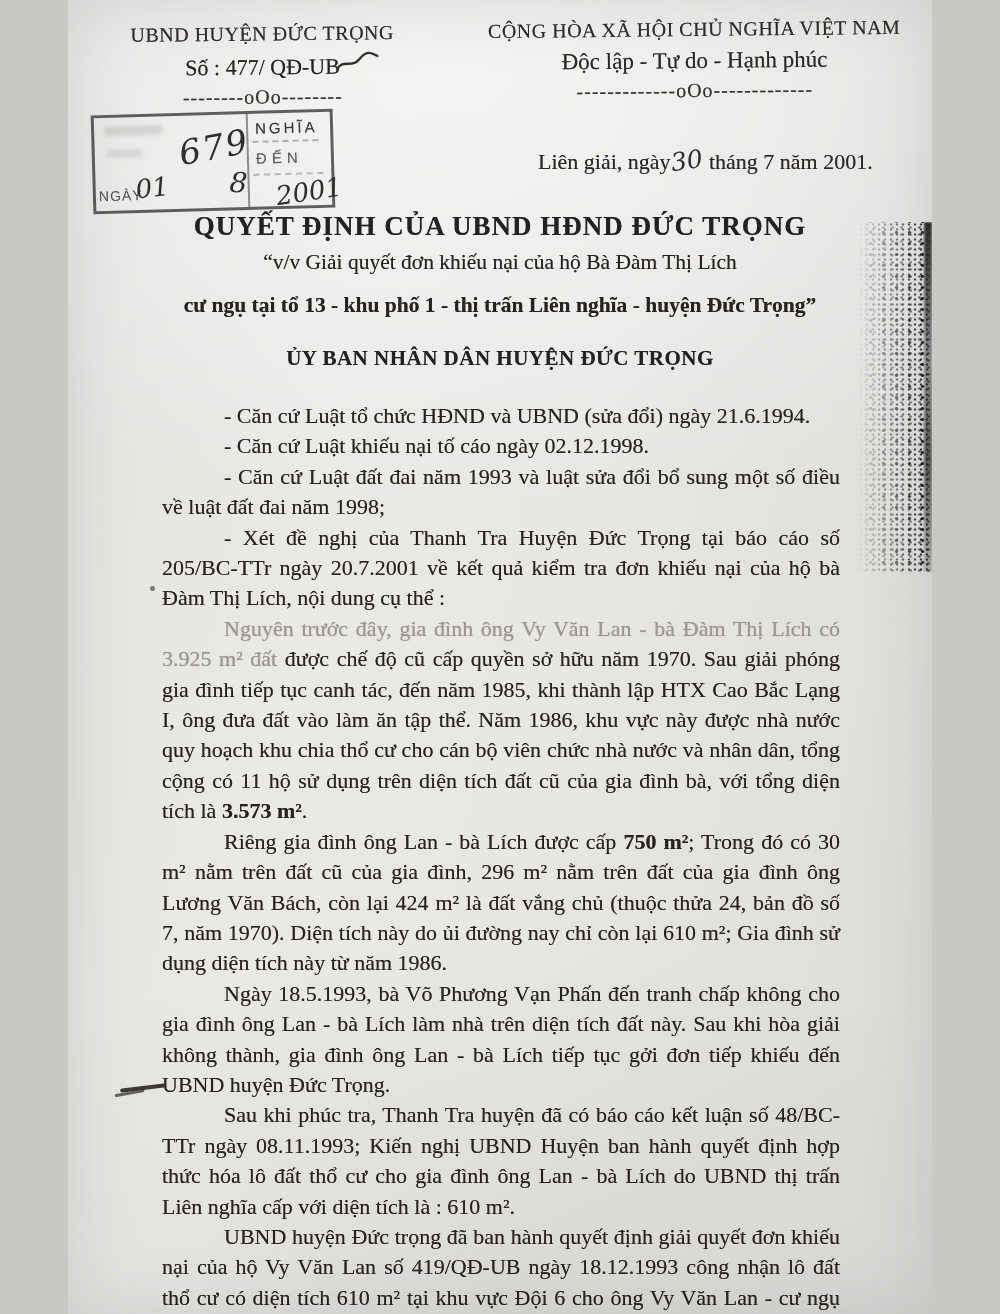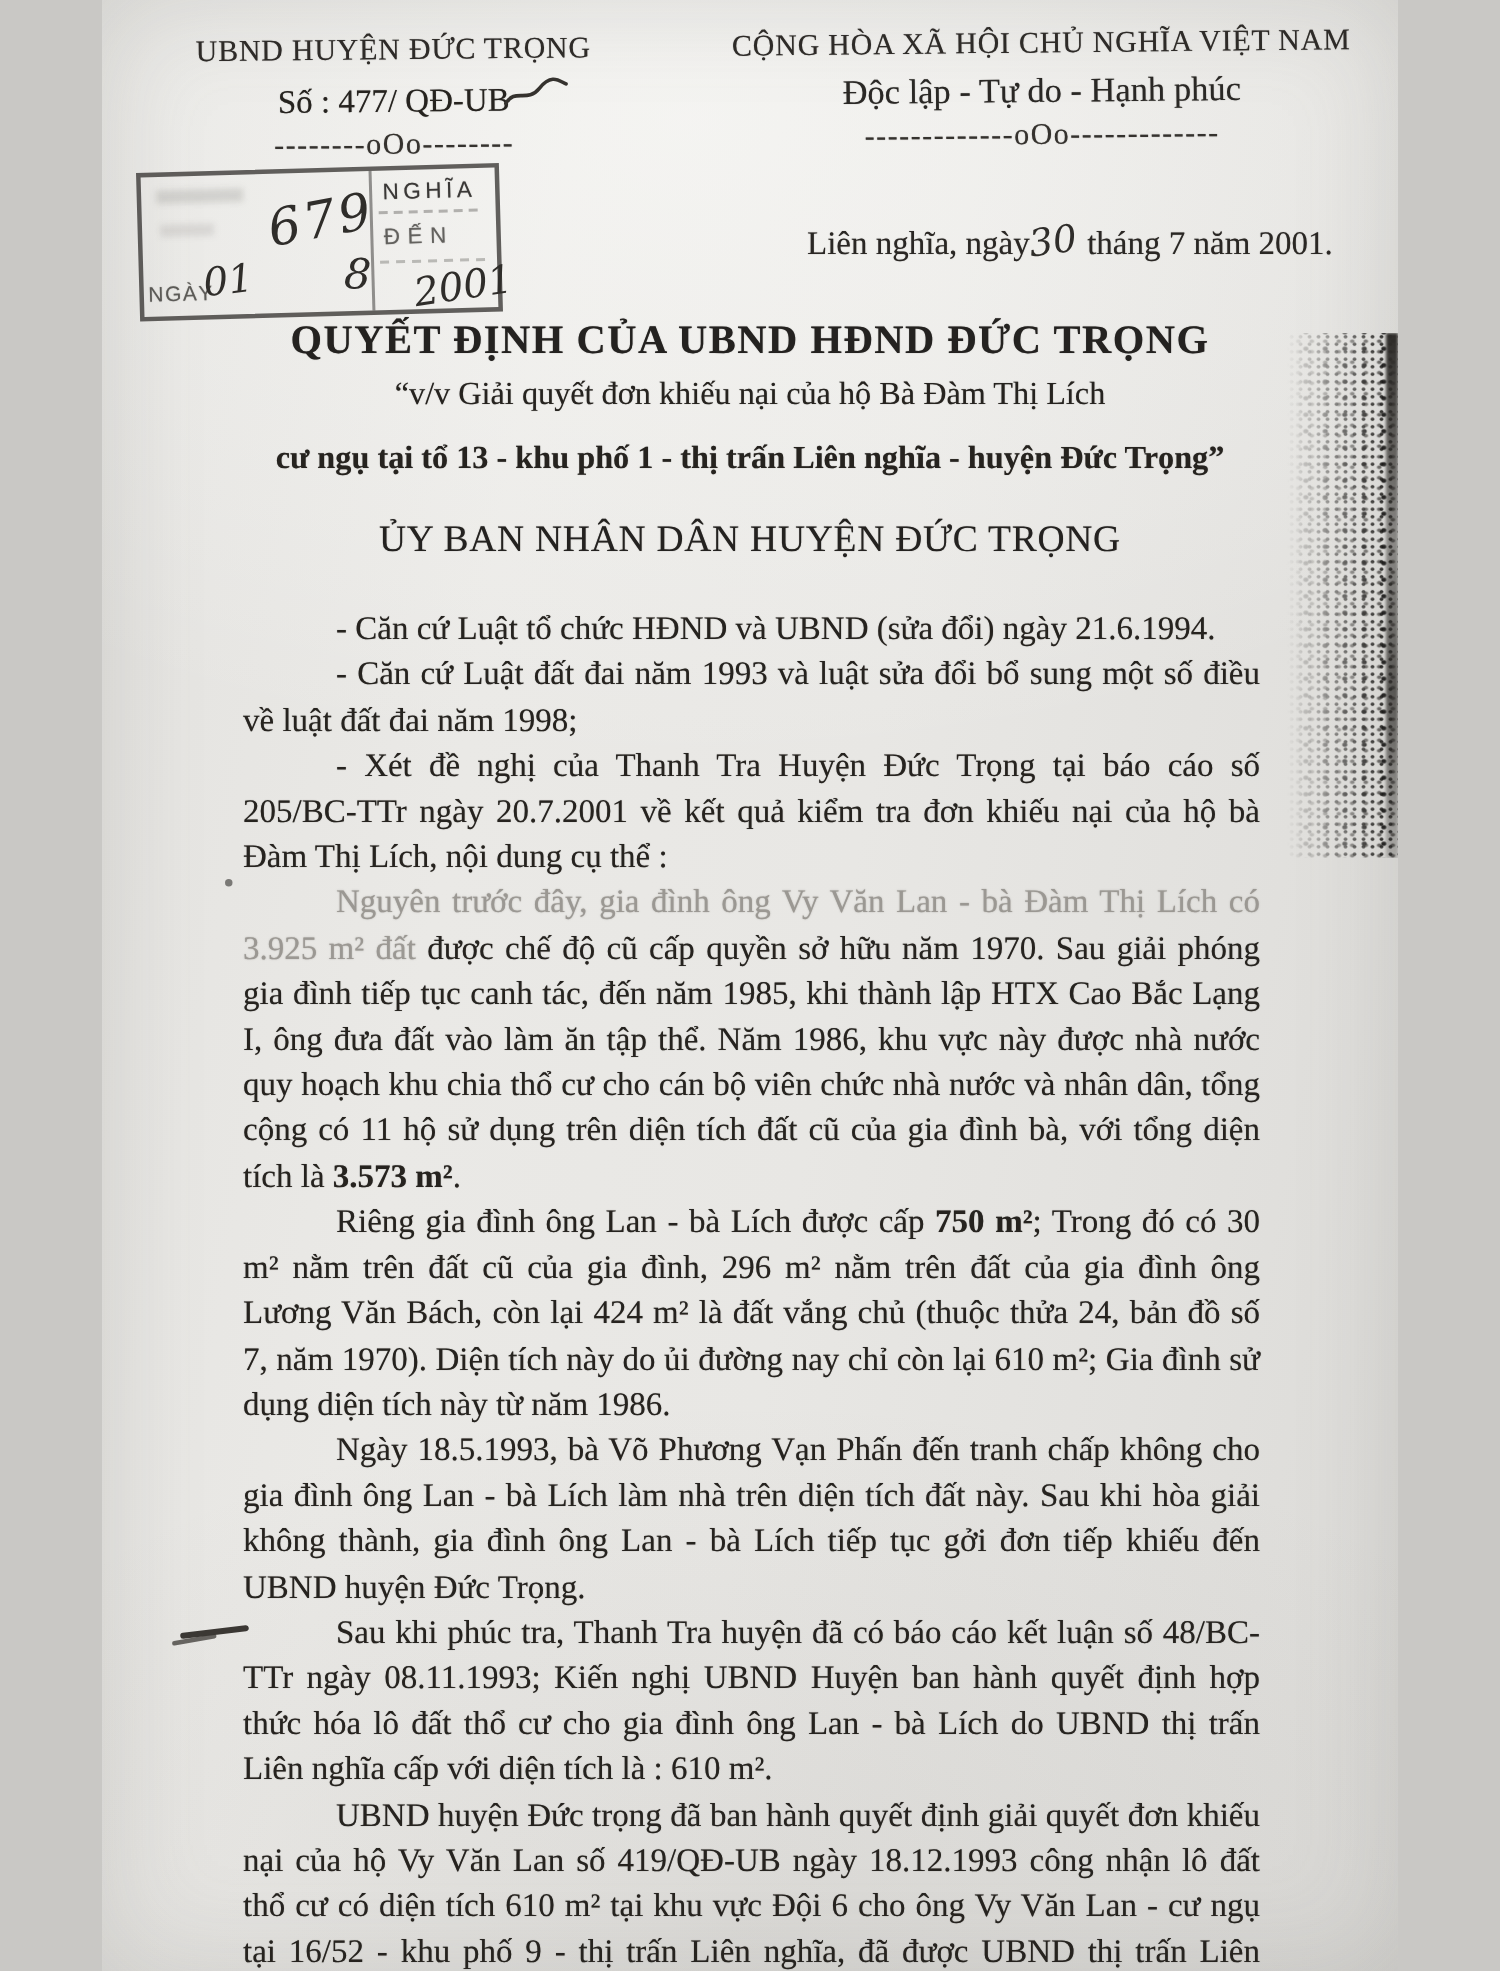--- a/index.html
+++ b/index.html
@@ -138,7 +138,7 @@
   </div>
 
   <div class="dateline">
-    <span>Liên nghĩa, ngày</span><span class="hw dl-day">30</span><span> tháng 7 năm 2001.</span>
+    <span>Liên giải, ngày</span><span class="hw dl-day">30</span><span> tháng 7 năm 2001.</span>
   </div>
 
   <div class="title-main">QUYẾT ĐỊNH CỦA UBND HĐND ĐỨC TRỌNG</div>

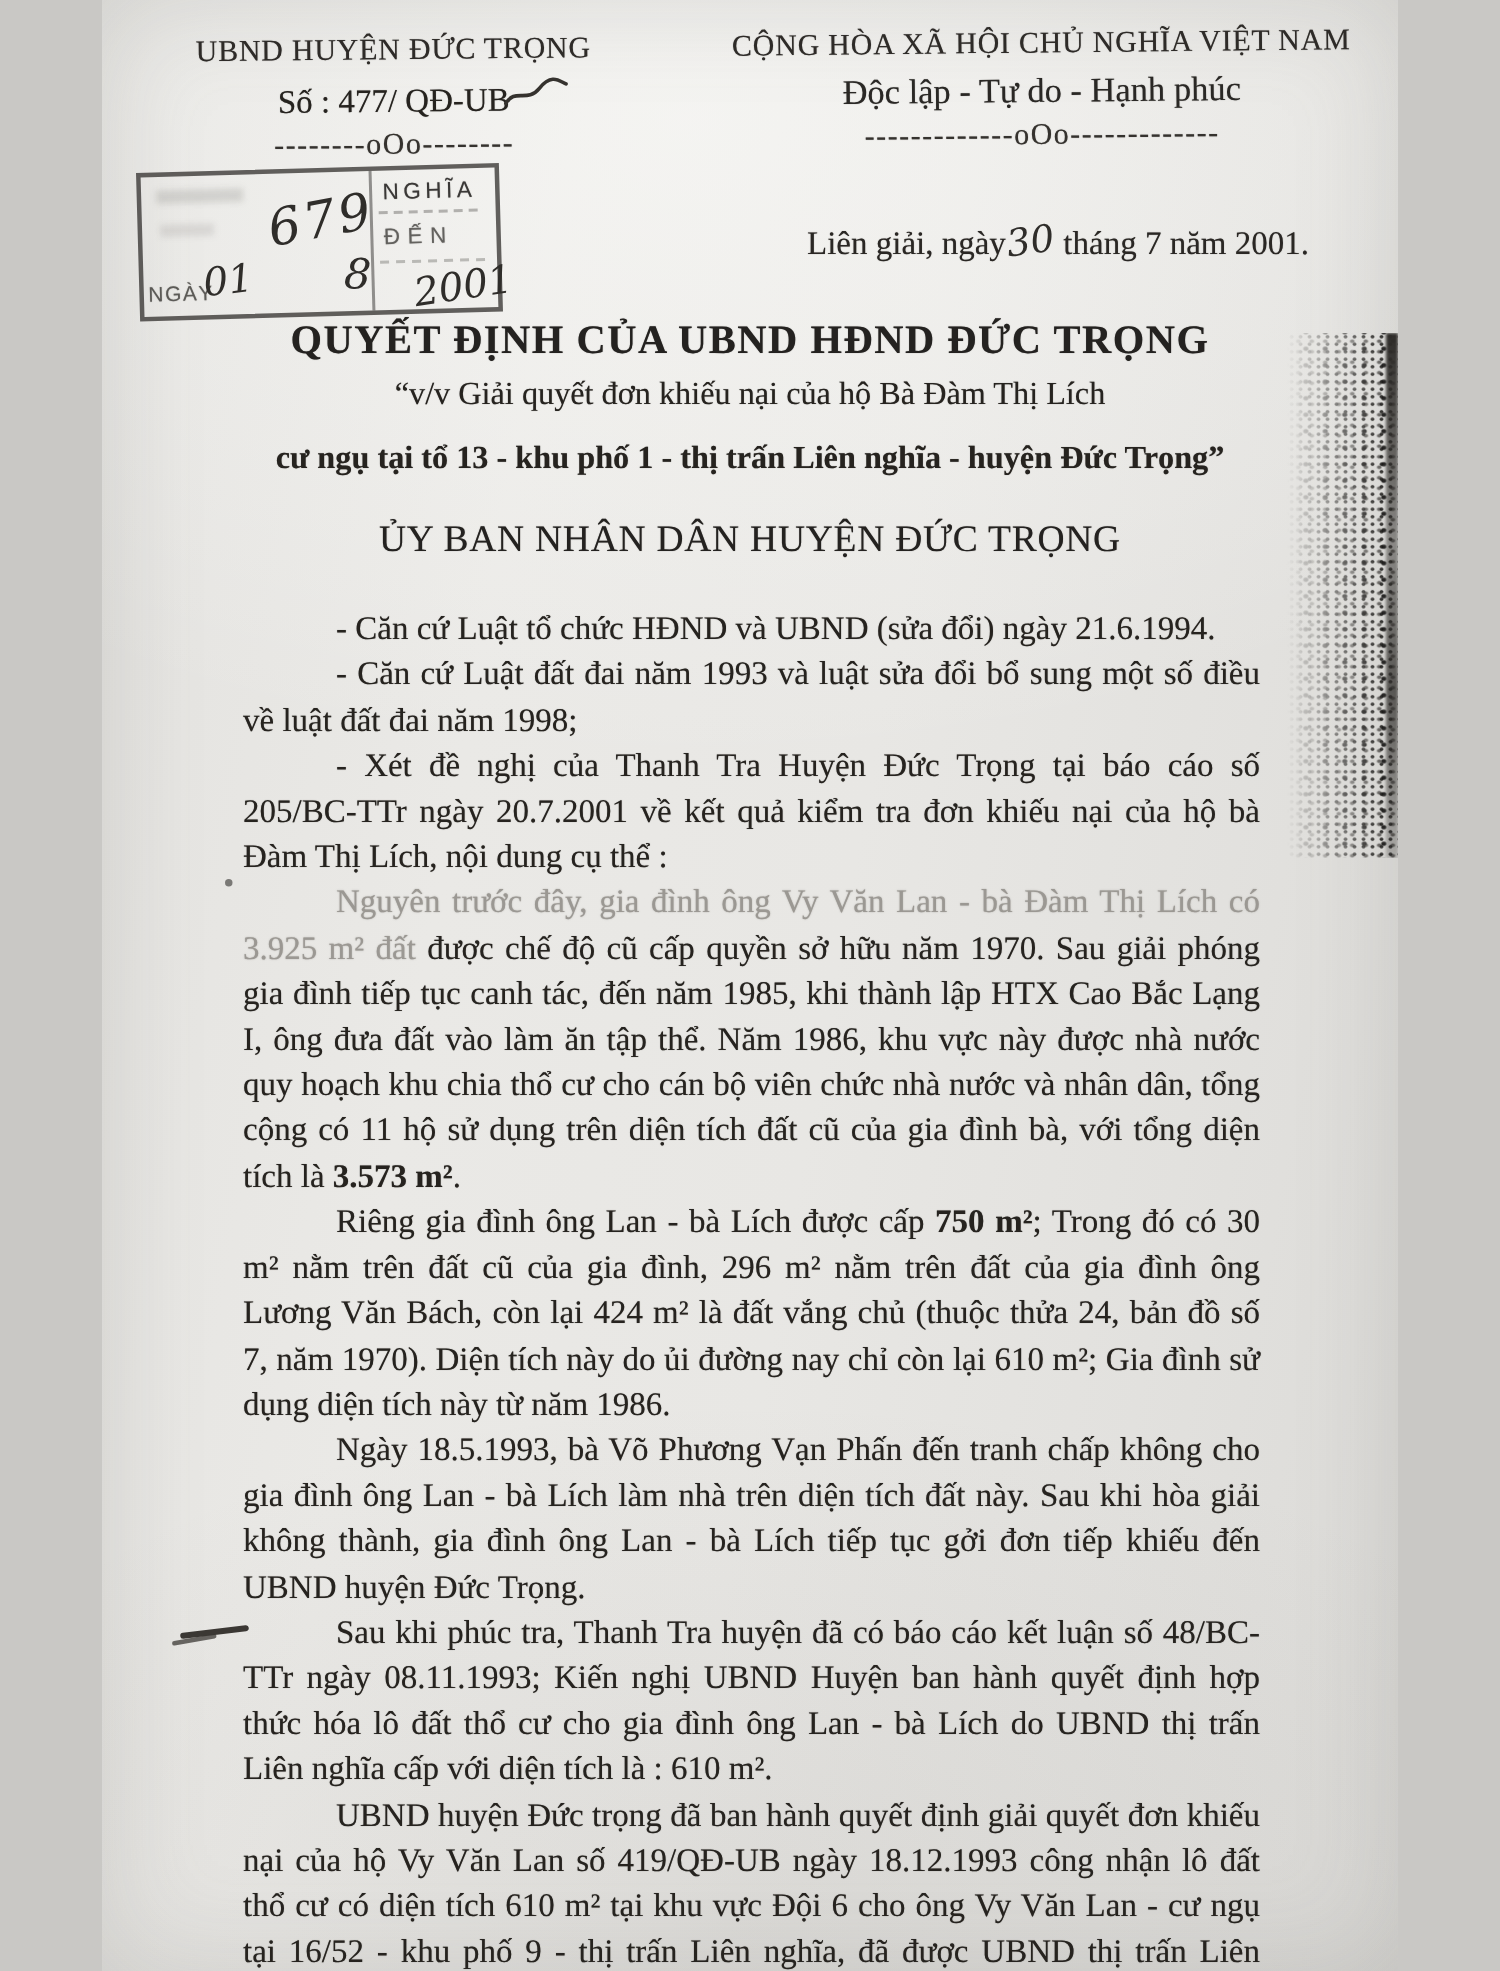--- a/index.html
+++ b/index.html
@@ -57,7 +57,7 @@
   .title-main{margin-top:36px;text-align:center;font-size:27px;font-weight:bold;letter-spacing:1px;color:#242220;}
   .title-sub1{margin-top:8px;text-align:center;font-size:21.5px;font-weight:normal;}
   .title-sub2{margin-top:18px;text-align:center;font-size:21.5px;font-weight:bold;}
-  .issuer{margin-top:28px;text-align:center;font-size:25px;font-weight:normal;letter-spacing:.5px;color:#242220;}
+  .issuer{margin-top:28px;text-align:center;font-size:21px;font-weight:bold;letter-spacing:.5px;color:#242220;}
 
   
   .body{margin:30px 92px 0 94px;font-size:22px;line-height:30.4px;text-align:justify;}

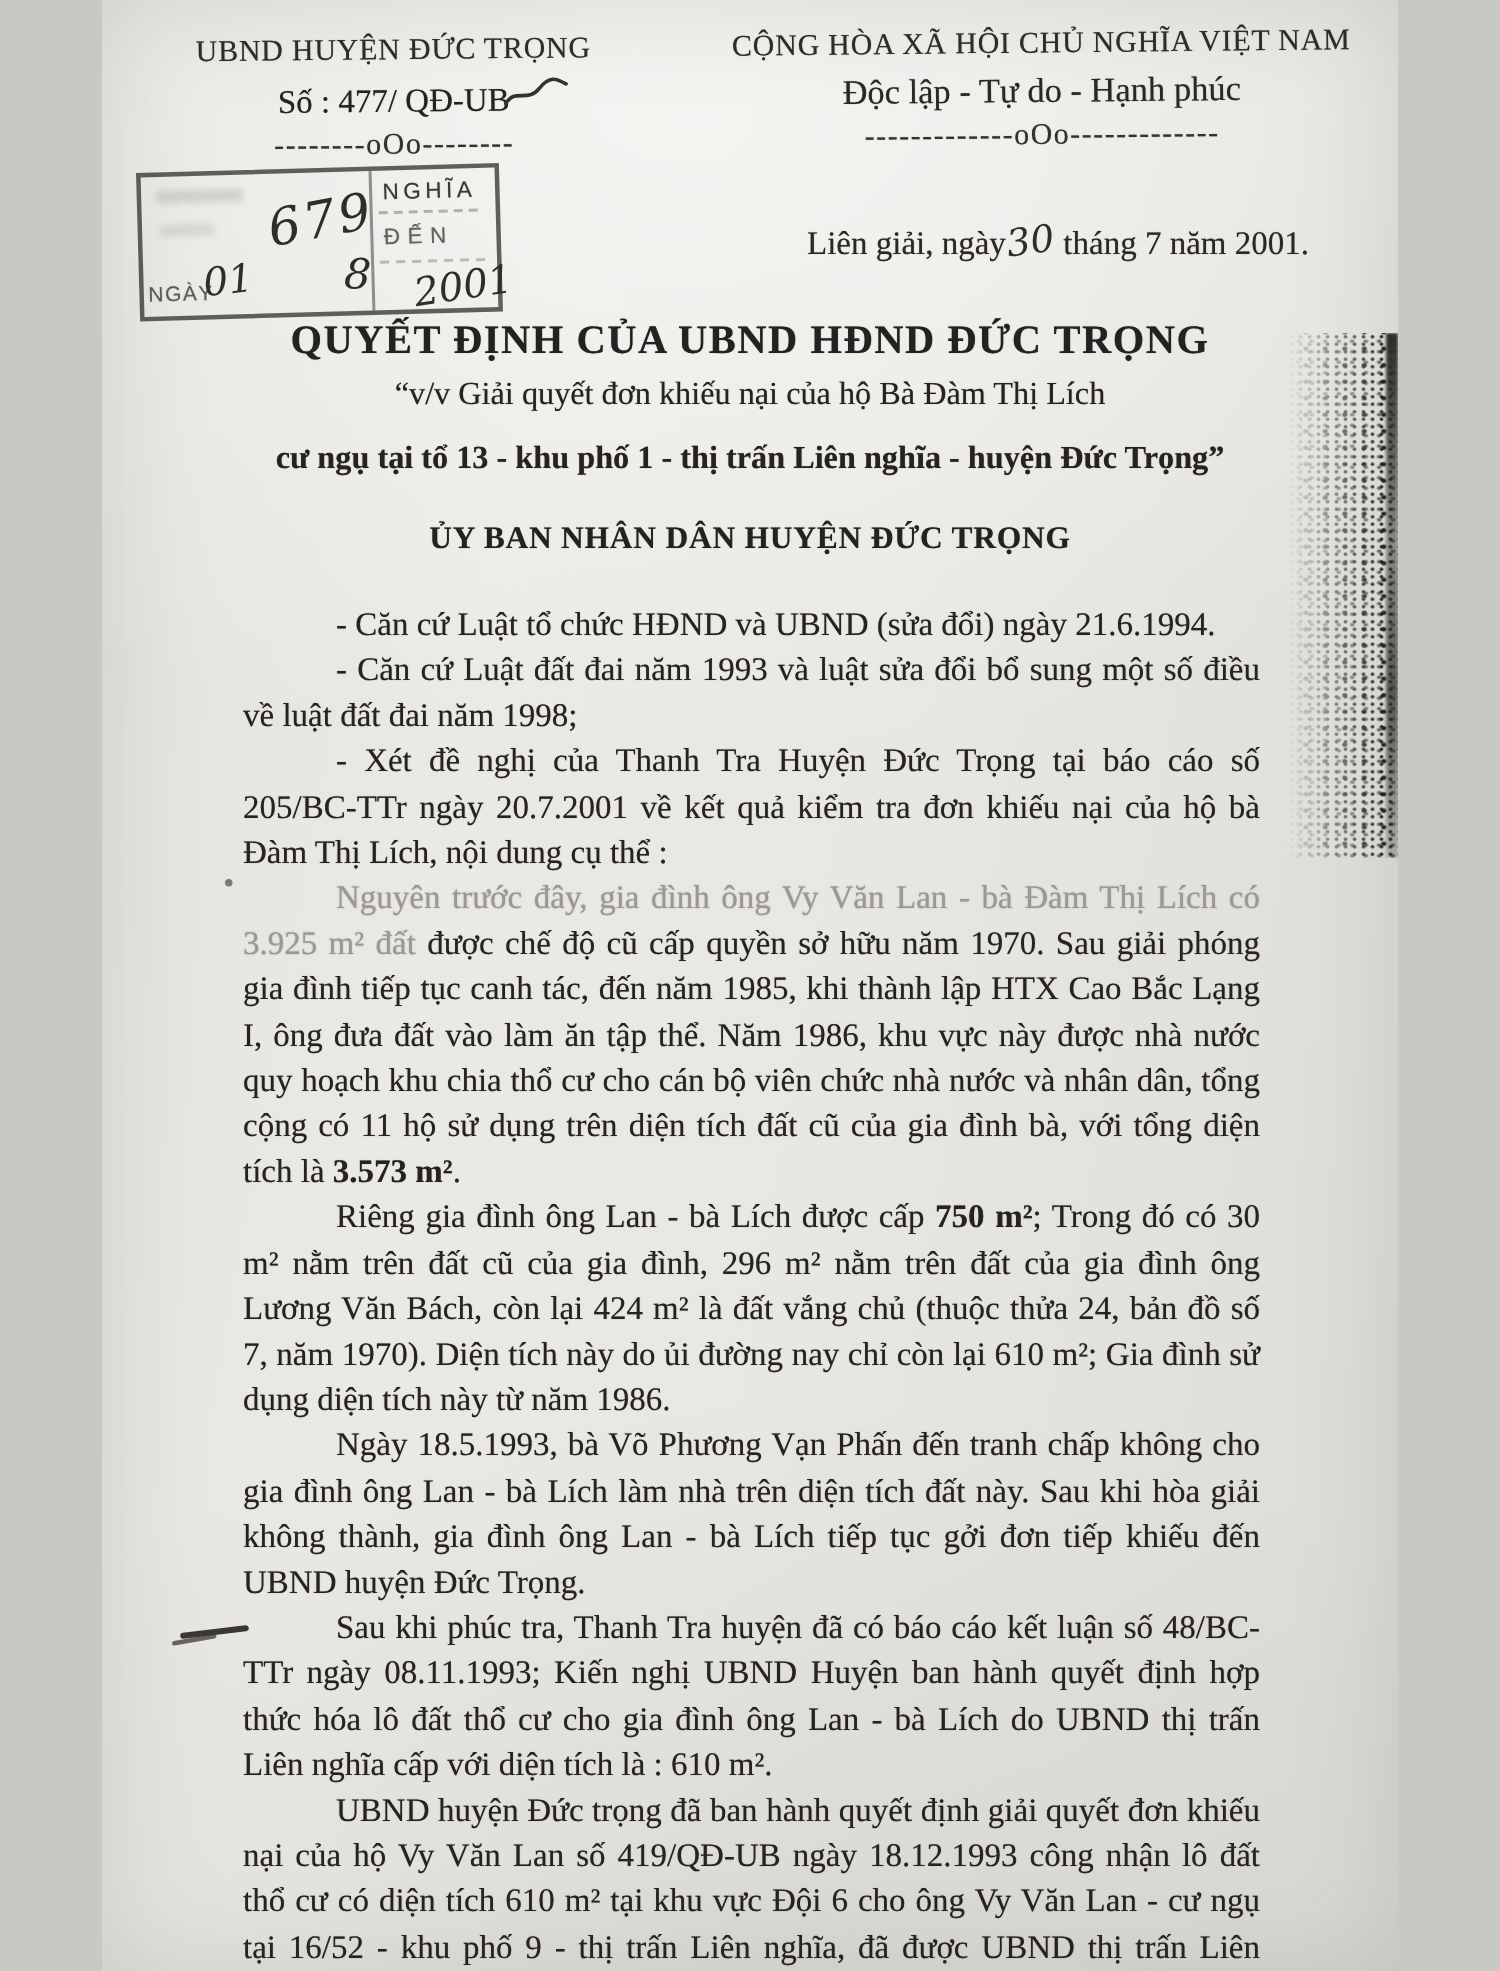--- a/index.html
+++ b/index.html
@@ -148,6 +148,7 @@
 
   <div class="body">
       <p><span class="run normal">- Căn cứ Luật tổ chức HĐND và UBND (sửa đổi) ngày 21.6.1994.</span></p>
+      <p><span class="run normal">- Căn cứ Luật khiếu nại tố cáo ngày 02.12.1998.</span></p>
       <p><span class="run normal">- Căn cứ Luật đất đai năm 1993 và luật sửa đổi bổ sung một số điều về luật đất đai năm 1998;</span></p>
       <p><span class="run normal">- Xét đề nghị của Thanh Tra Huyện Đức Trọng tại báo cáo số 205/BC-TTr ngày 20.7.2001 về kết quả kiểm tra đơn khiếu nại của hộ bà Đàm Thị Lích, nội dung cụ thể :</span></p>
       <p><span class="run faded">Nguyên trước đây, gia đình ông Vy Văn Lan - bà Đàm Thị Lích có 3.925 m² đất </span><span class="run normal">được chế độ cũ cấp quyền sở hữu năm 1970. Sau giải phóng gia đình tiếp tục canh tác, đến năm 1985, khi thành lập HTX Cao Bắc Lạng I, ông đưa đất vào làm ăn tập thể. Năm 1986, khu vực này được nhà nước quy hoạch khu chia thổ cư cho cán bộ viên chức nhà nước và nhân dân, tổng cộng có 11 hộ sử dụng trên diện tích đất cũ của gia đình bà, với tổng diện tích là </span><span class="run bold">3.573 m²</span><span class="run normal">.</span></p>

